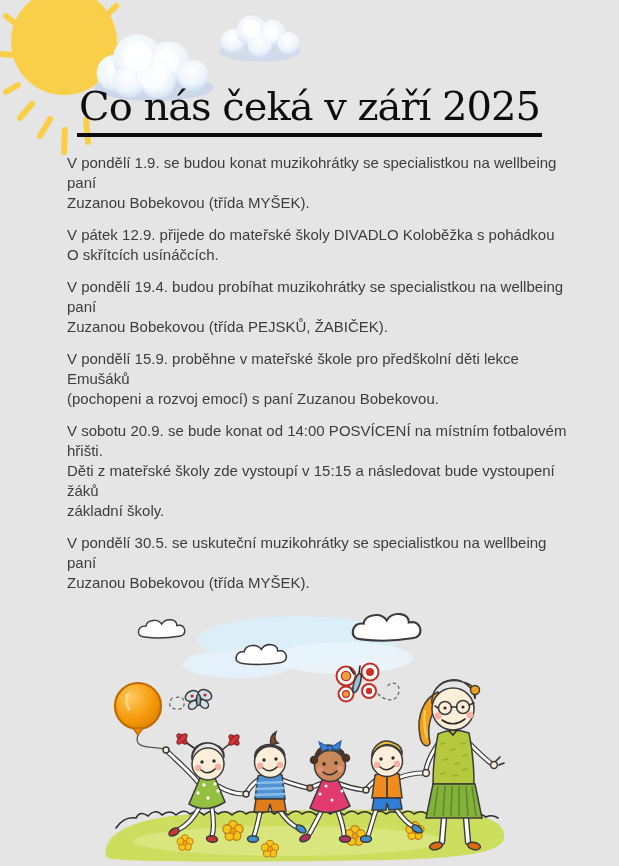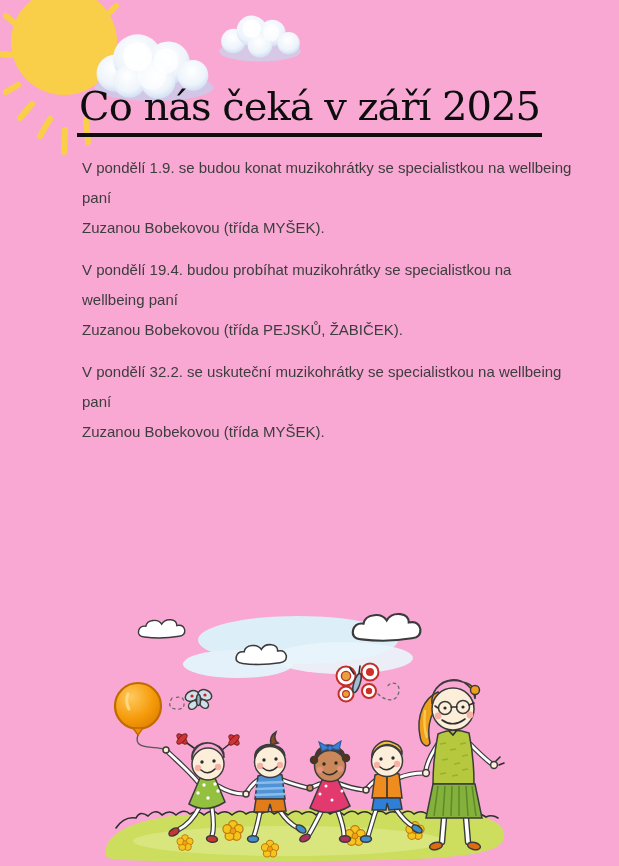--- a/index.html
+++ b/index.html
@@ -3,7 +3,7 @@
 <meta charset="utf-8">
 <style>
   html,body{margin:0;padding:0;background:#fff;}
-  .page{position:relative;width:619px;height:866px;background:#f9a8d4;overflow:hidden;
+  .page{position:relative;width:619px;height:866px;background:#e5e5e5;overflow:hidden;
         font-family:"Liberation Sans","DejaVu Sans",sans-serif;}
   .sun{position:absolute;left:0;top:0;width:150px;height:165px;z-index:1;}
   .cloud{position:absolute;z-index:2;}

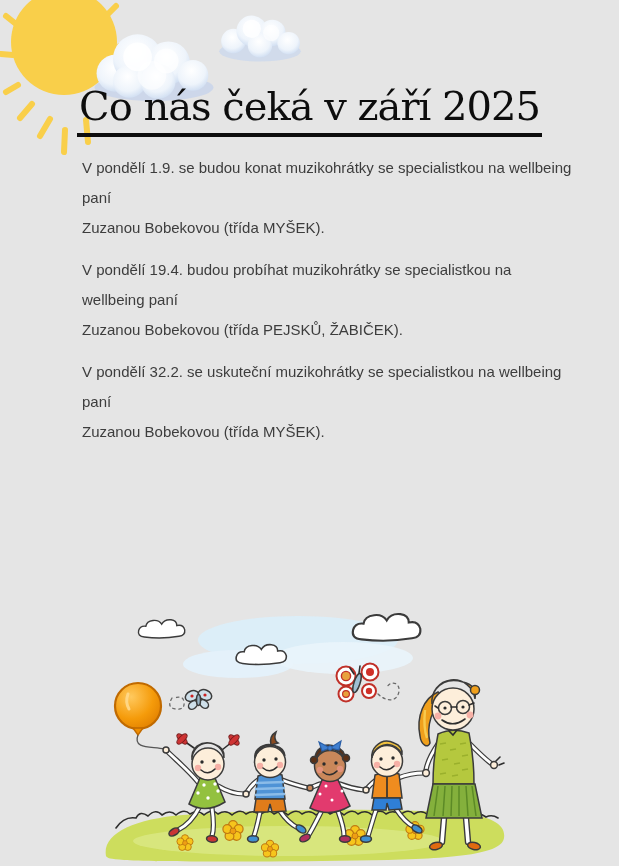--- a/index.html
+++ b/index.html
@@ -14,7 +14,7 @@
          font-size:40px;letter-spacing:-1px;color:#0d0d0d;line-height:1.1;
          border-bottom:4px solid #0d0d0d;padding:0 2px 5px 2px;}
   .content{position:absolute;left:67px;top:153px;width:505px;z-index:3;}
-  .content p{margin:0 0 12px 15px;font-size:15px;line-height:30px;color:#3d3d3d;
+  .content p{margin:0 0 12px 0;font-size:15px;line-height:20px;color:#3d3d3d;
              white-space:pre-line;}
   .illustration{position:absolute;left:88px;top:598px;width:445px;height:268px;z-index:2;}
   

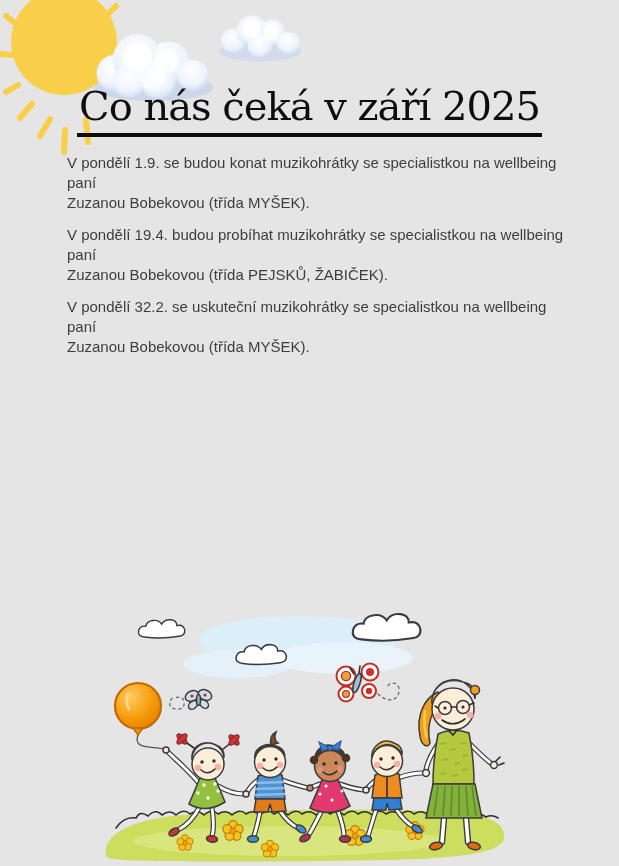--- a/index.html
+++ b/index.html
@@ -84,6 +84,8 @@
   <div class="content">
     <p>V pondělí 1.9. se budou konat muzikohrátky se specialistkou na wellbeing  paní
 Zuzanou Bobekovou (třída MYŠEK).</p>
+    <p>V pátek 12.9. přijede do mateřské školy DIVADLO Koloběžka s pohádkou
+O skřítcích usínáčcích.</p>
     <p>V pondělí 19.4. budou probíhat muzikohrátky se specialistkou na wellbeing paní
 Zuzanou Bobekovou (třída PEJSKŮ, ŽABIČEK).</p>
     <p>V pondělí 32.2. se uskuteční muzikohrátky se specialistkou na wellbeing paní

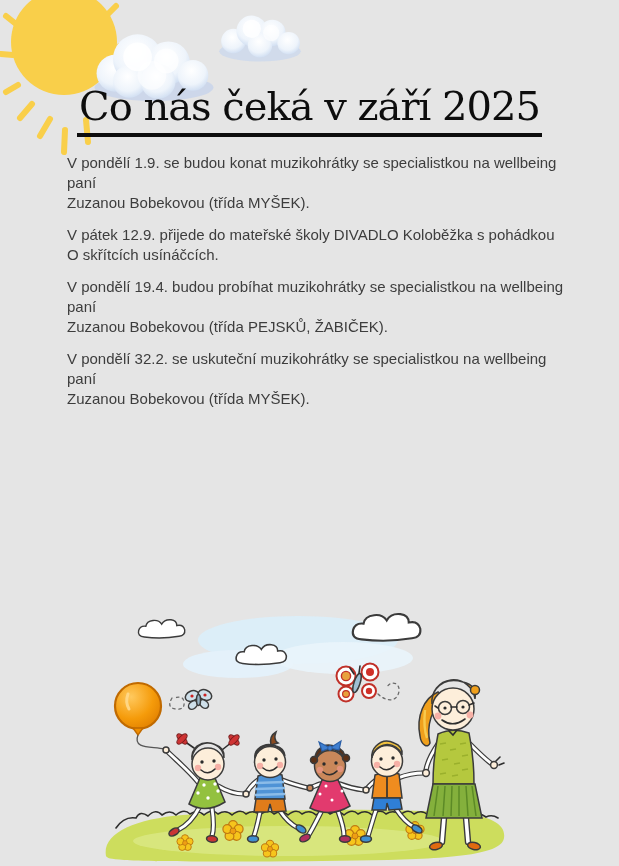--- a/index.html
+++ b/index.html
@@ -88,6 +88,8 @@
 O skřítcích usínáčcích.</p>
     <p>V pondělí 19.4. budou probíhat muzikohrátky se specialistkou na wellbeing paní
 Zuzanou Bobekovou (třída PEJSKŮ, ŽABIČEK).</p>
+    <p>V pondělí 15.9. proběhne v mateřské škole pro předškolní děti lekce Emušáků
+(pochopeni a rozvoj emocí) s paní Zuzanou Bobekovou.</p>
     <p>V pondělí 32.2. se uskuteční muzikohrátky se specialistkou na wellbeing paní
 Zuzanou Bobekovou (třída MYŠEK).</p>
   </div>

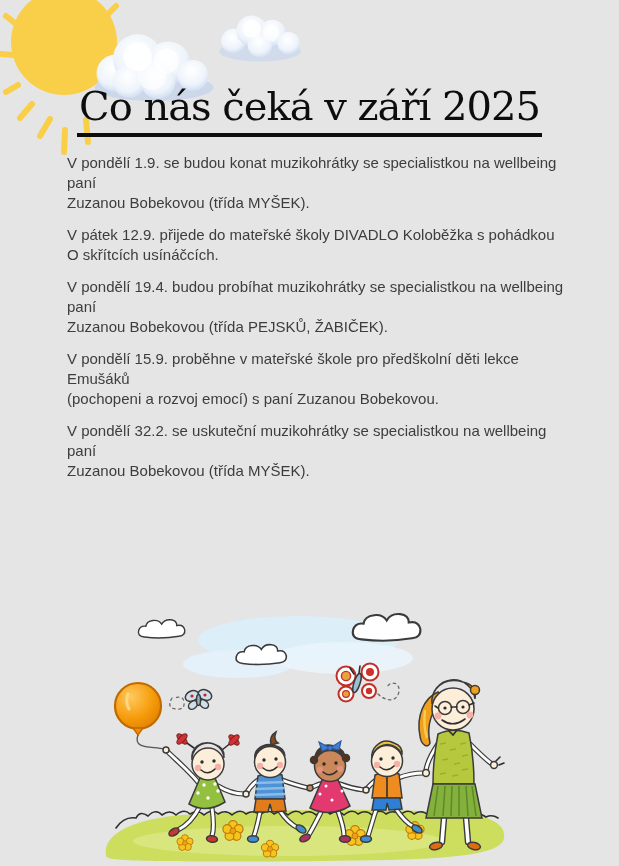--- a/index.html
+++ b/index.html
@@ -90,6 +90,9 @@
 Zuzanou Bobekovou (třída PEJSKŮ, ŽABIČEK).</p>
     <p>V pondělí 15.9. proběhne v mateřské škole pro předškolní děti lekce Emušáků
 (pochopeni a rozvoj emocí) s paní Zuzanou Bobekovou.</p>
+    <p>V sobotu 20.9. se bude konat od 14:00 POSVÍCENÍ na místním fotbalovém hřišti.
+Děti z mateřské školy zde vystoupí v 15:15 a následovat bude vystoupení žáků
+základní školy.</p>
     <p>V pondělí 32.2. se uskuteční muzikohrátky se specialistkou na wellbeing paní
 Zuzanou Bobekovou (třída MYŠEK).</p>
   </div>

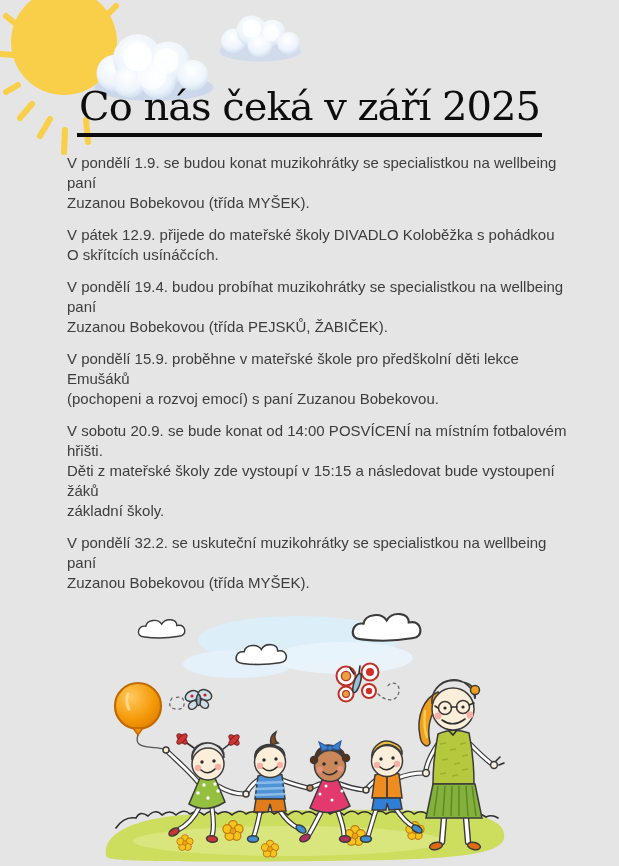--- a/index.html
+++ b/index.html
@@ -93,7 +93,7 @@
     <p>V sobotu 20.9. se bude konat od 14:00 POSVÍCENÍ na místním fotbalovém hřišti.
 Děti z mateřské školy zde vystoupí v 15:15 a následovat bude vystoupení žáků
 základní školy.</p>
-    <p>V pondělí 32.2. se uskuteční muzikohrátky se specialistkou na wellbeing paní
+    <p>V pondělí 30.5. se uskuteční muzikohrátky se specialistkou na wellbeing paní
 Zuzanou Bobekovou (třída MYŠEK).</p>
   </div>
 

